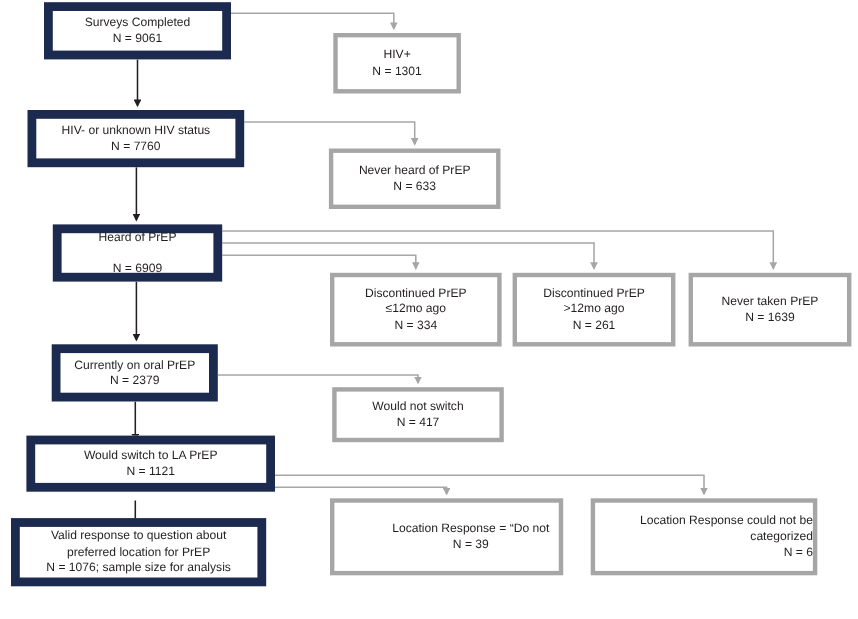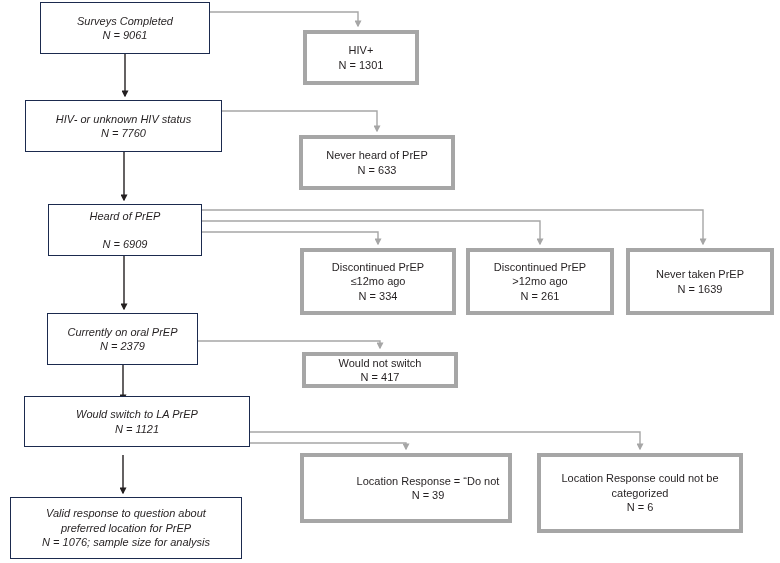--- a/index.html
+++ b/index.html
@@ -40,8 +40,7 @@
     z-index: 2;
   }
   .node.primary {
-    border: 1px solid #15803d;
-    font-style: italic;
+    border: 8px solid #15803d;
   }
   .node.secondary {
     border: 4px solid #a6a6a6;

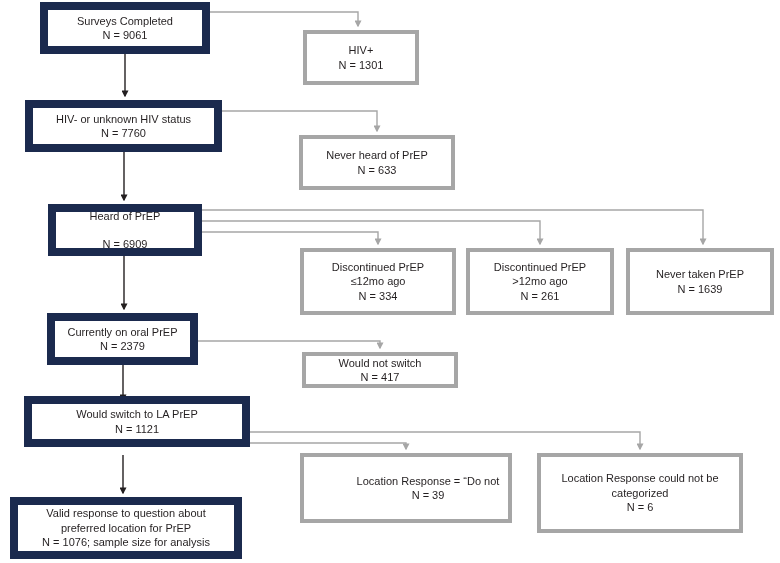--- a/index.html
+++ b/index.html
@@ -120,7 +120,7 @@
         <span class="line">Currently on oral PrEP</span>
         <span class="line">N = 2379</span>
       </div>
-      <div class="node secondary" style="left: 302px; top: 352px; width: 156px; height: 36px; border-color: rgb(166, 166, 166); color: rgb(35, 31, 32);">
+      <div class="node secondary" style="left: 302px; top: 352px; width: 156px; height: 50px; border-color: rgb(166, 166, 166); color: rgb(35, 31, 32);">
         <span class="line">Would not switch</span>
         <span class="line">N = 417</span>
       </div>

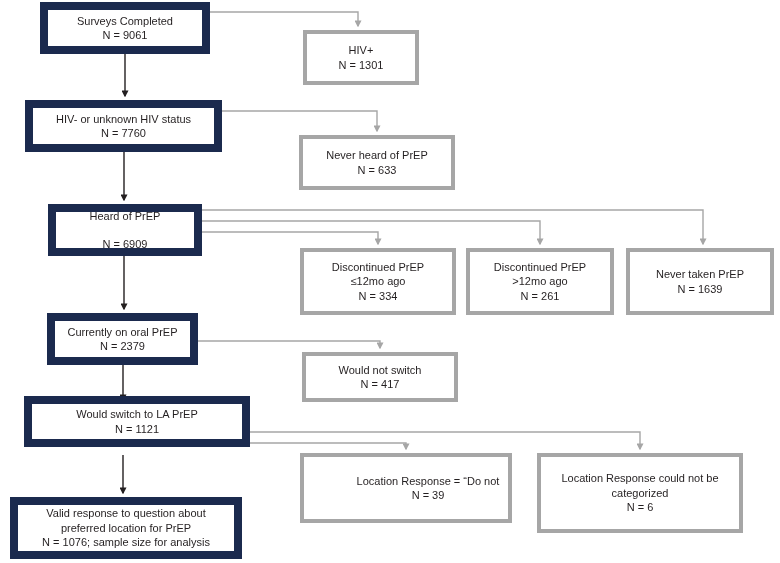--- a/index.html
+++ b/index.html
@@ -132,7 +132,7 @@
         <span class="line">Location Response = “Do not</span>
         <span class="line">N = 39</span>
       </div>
-      <div class="node secondary" style="left: 537px; top: 453px; width: 206px; height: 80px; border-color: rgb(166, 166, 166); color: rgb(35, 31, 32);">
+      <div class="node secondary" style="left: 537px; top: 453px; width: 206px; height: 70px; border-color: rgb(166, 166, 166); color: rgb(35, 31, 32); align-items: flex-end;">
         <span class="line">Location Response could not be</span>
         <span class="line">categorized</span>
         <span class="line">N = 6</span>

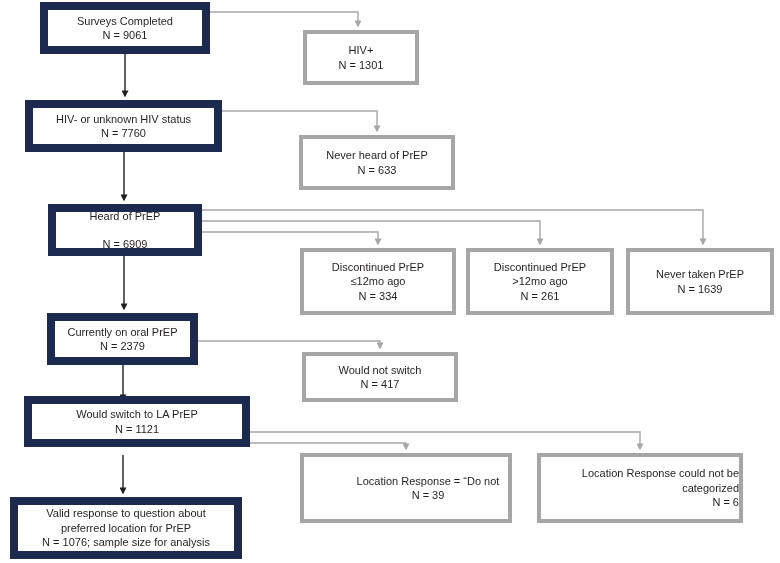--- a/index.html
+++ b/index.html
@@ -137,7 +137,7 @@
         <span class="line">categorized</span>
         <span class="line">N = 6</span>
       </div>
-      <div class="node primary" style="left: 10px; top: 497px; width: 232px; height: 62px; border-color: rgb(27, 42, 78); color: rgb(35, 31, 32);">
+      <div class="node primary" style="left: 10px; top: 471px; width: 232px; height: 62px; border-color: rgb(27, 42, 78); color: rgb(35, 31, 32);">
         <span class="line">Valid response to question about</span>
         <span class="line">preferred location for PrEP</span>
         <span class="line">N = 1076; sample size for analysis</span>

